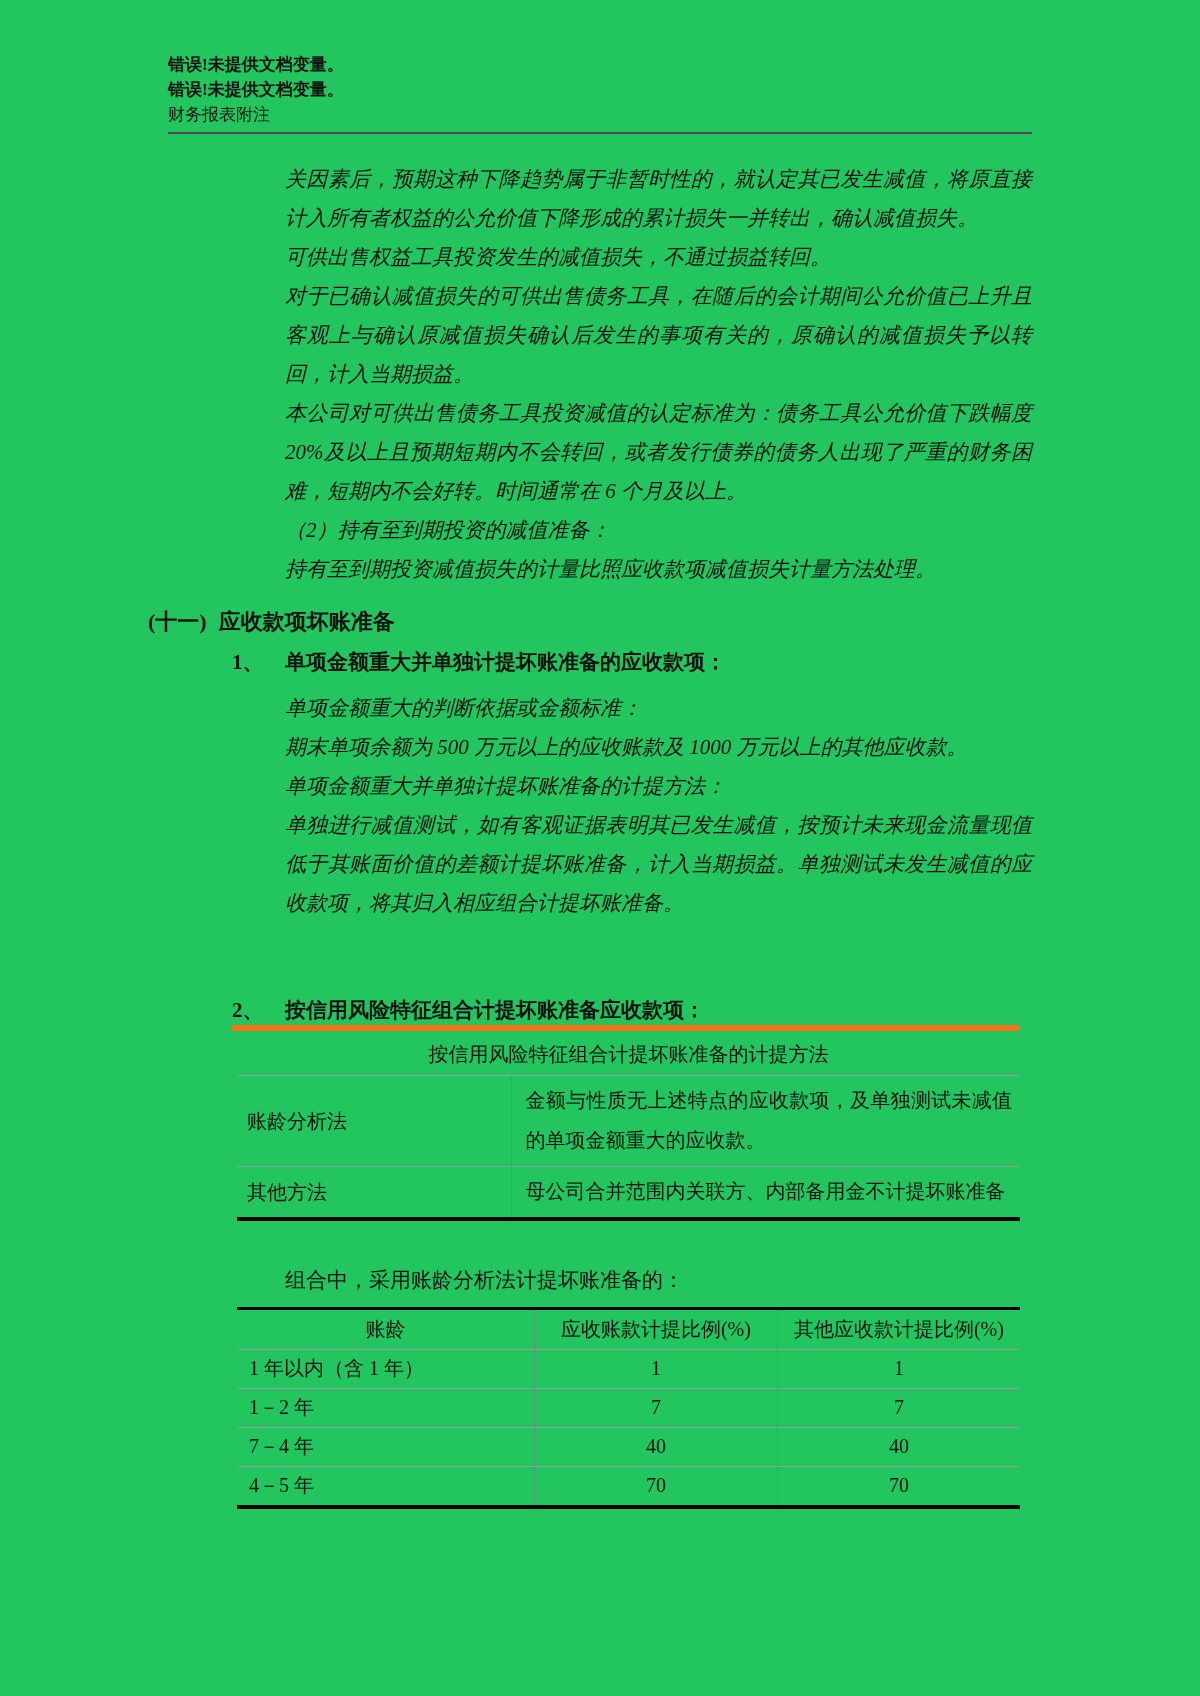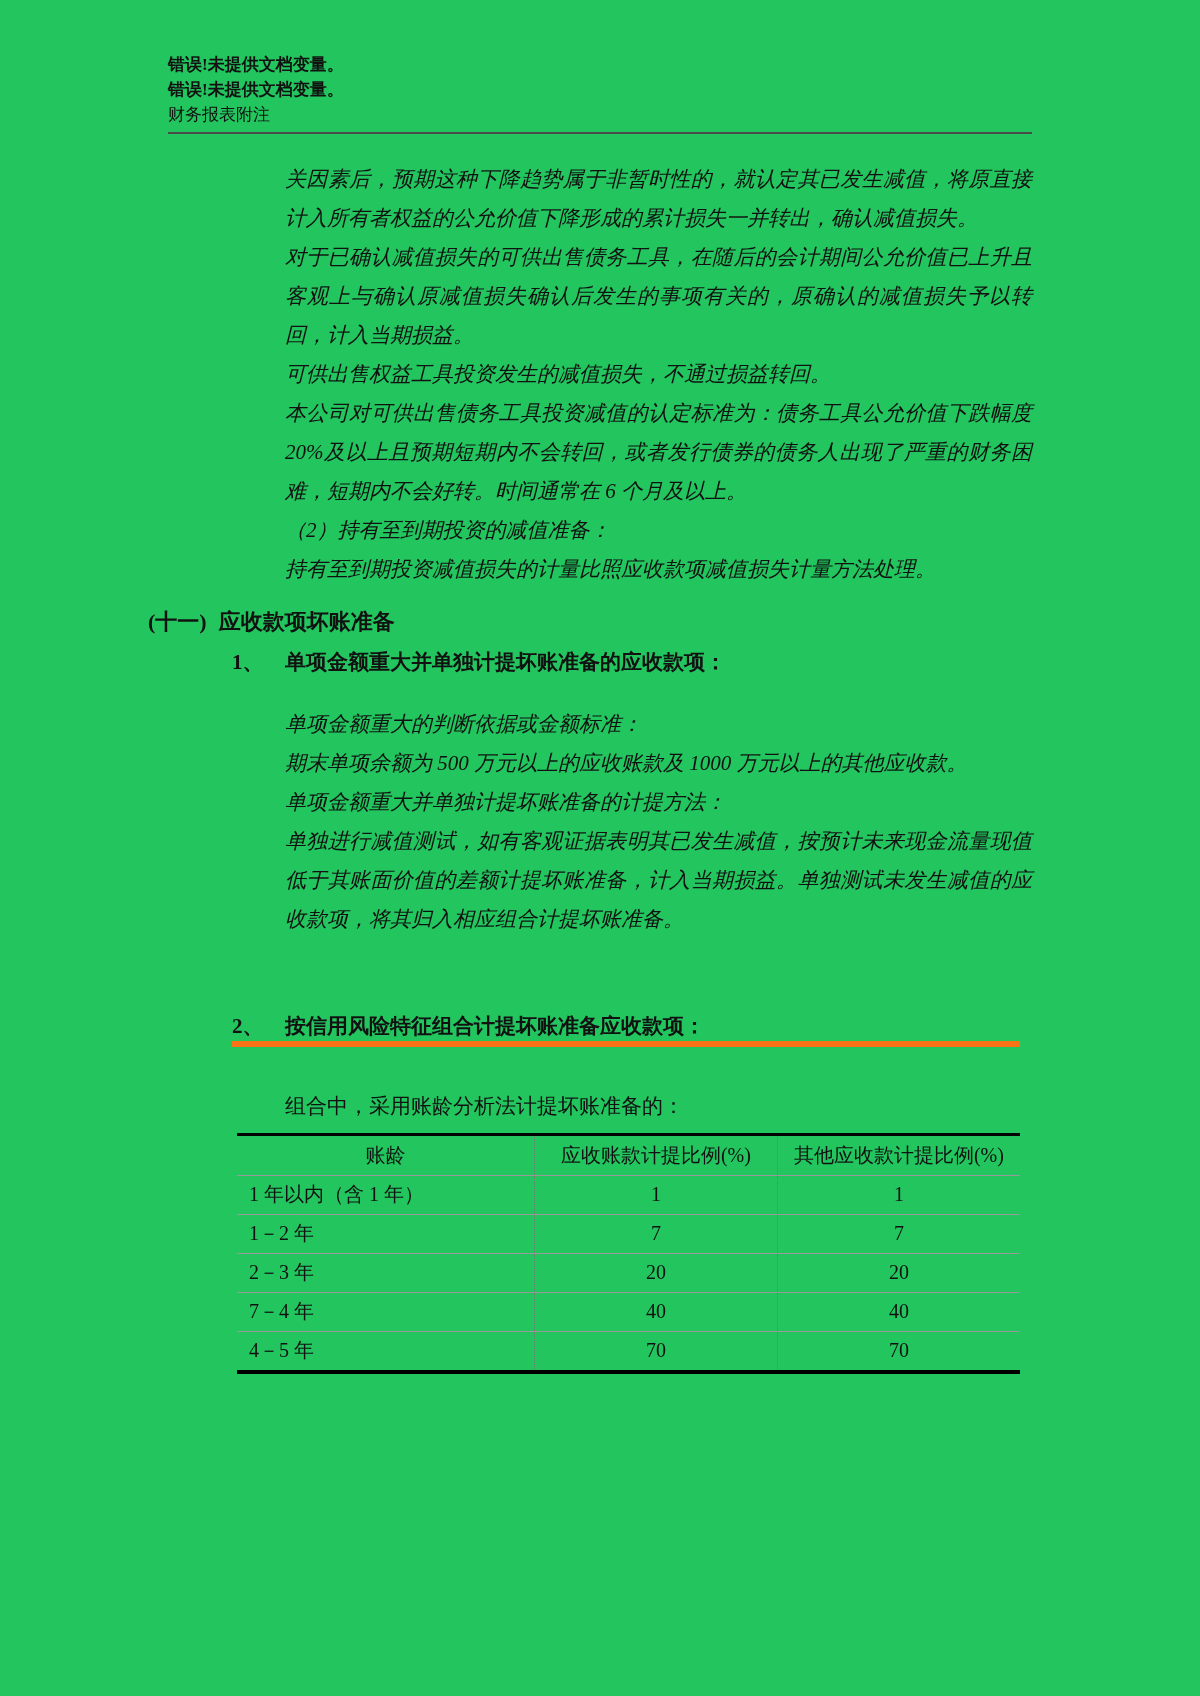--- a/index.html
+++ b/index.html
@@ -137,8 +137,8 @@
 
   <section class="intro bodytext">
     <p>关因素后，预期这种下降趋势属于非暂时性的，就认定其已发生减值，将原直接计入所有者权益的公允价值下降形成的累计损失一并转出，确认减值损失。</p>
+    <p>可供出售权益工具投资发生的减值损失，不通过损益转回。</p>
     <p>对于已确认减值损失的可供出售债务工具，在随后的会计期间公允价值已上升且客观上与确认原减值损失确认后发生的事项有关的，原确认的减值损失予以转回，计入当期损益。</p>
-    <p>可供出售权益工具投资发生的减值损失，不通过损益转回。</p>
     <p>本公司对可供出售债务工具投资减值的认定标准为：债务工具公允价值下跌幅度 20%及以上且预期短期内不会转回，或者发行债券的债务人出现了严重的财务困难，短期内不会好转。时间通常在 6 个月及以上。</p>
     <p>（2）持有至到期投资的减值准备：</p>
     <p>持有至到期投资减值损失的计量比照应收款项减值损失计量方法处理。</p>

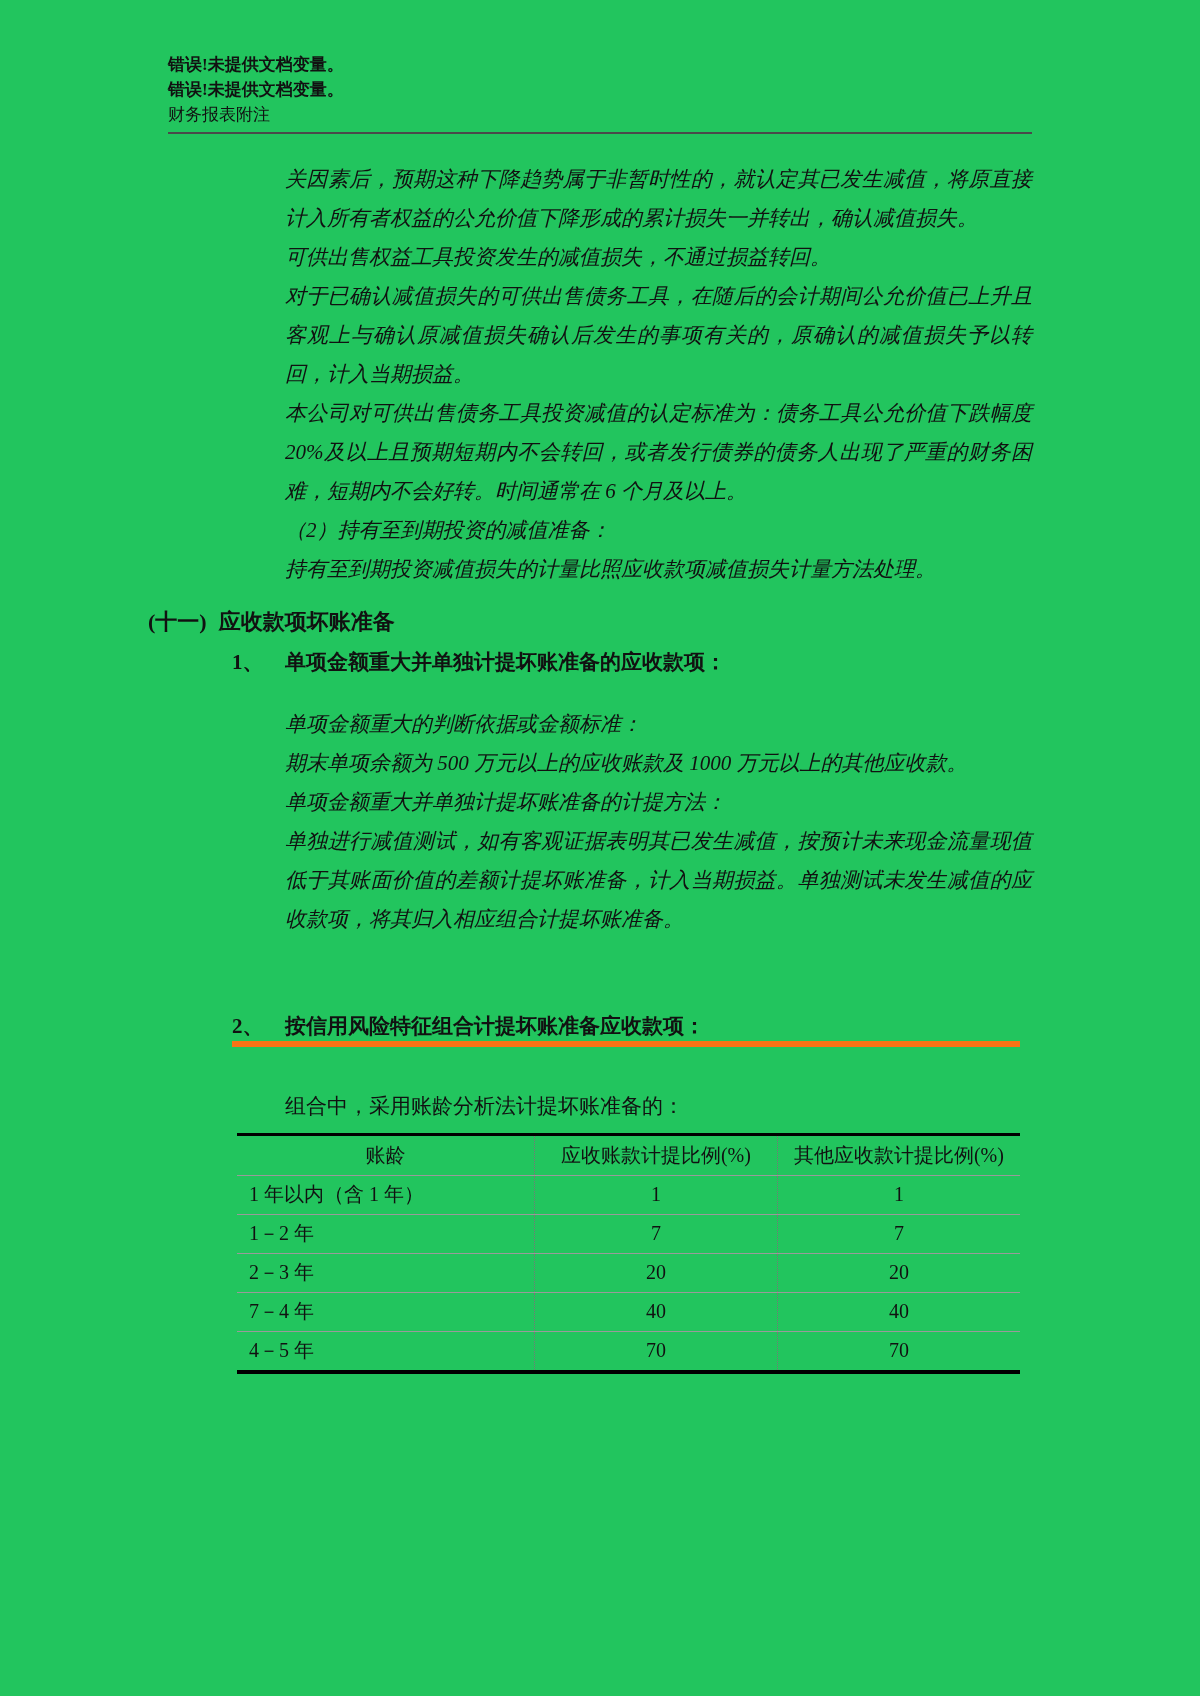--- a/index.html
+++ b/index.html
@@ -32,7 +32,7 @@
     font-style: italic;
   }
   .intro { margin-top: 26px; }
-  .sub1-paras { margin-top: 28px; }
+  .sub1-paras { margin-top: 12px; }
   .bodytext p {
     margin: 0;
     font-size: 21px;

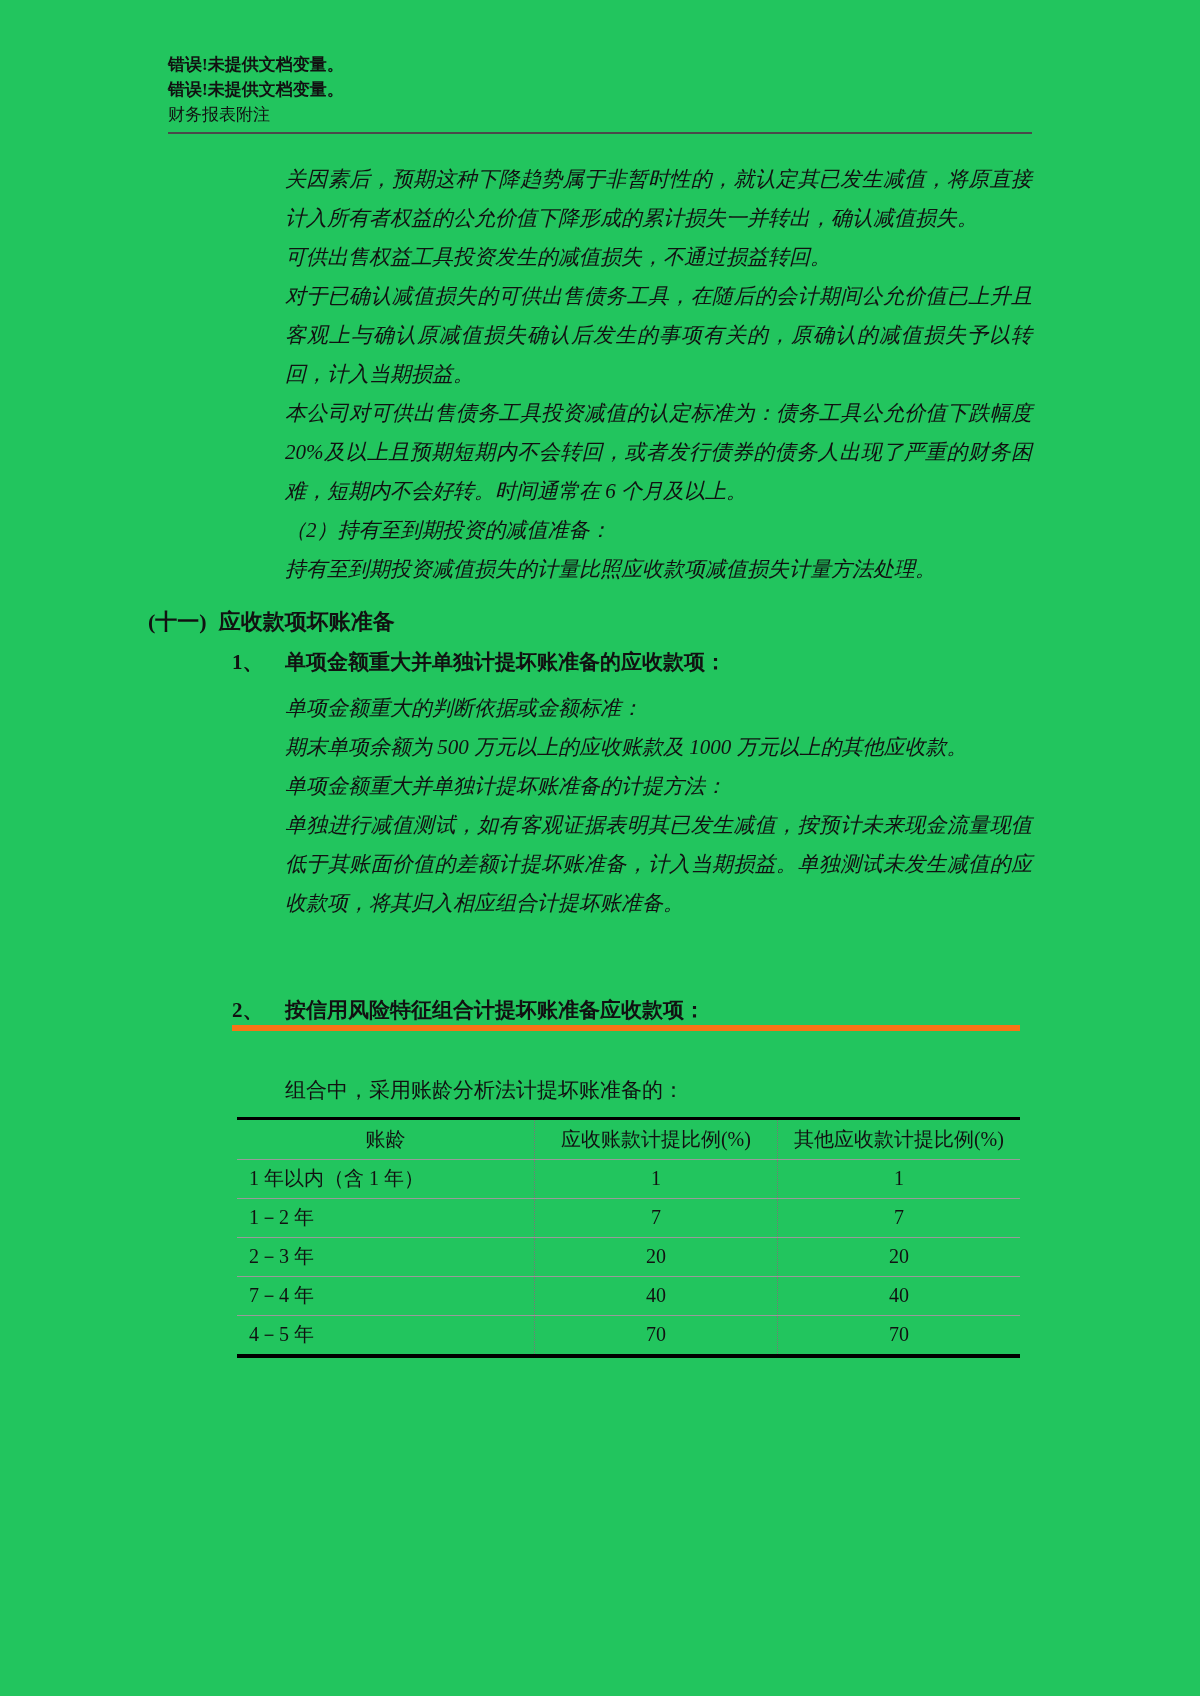--- a/index.html
+++ b/index.html
@@ -163,6 +163,21 @@
     <span class="sub-num">2、</span><span>按信用风险特征组合计提坏账准备应收款项：</span>
   </h3>
 
+  <table class="method-table">
+    <tbody>
+      <tr>
+        <td colspan="2" class="merged-head">按信用风险特征组合计提坏账准备的计提方法</td>
+      </tr>
+      <tr class="row-mid">
+        <td class="method-cell">账龄分析法</td>
+        <td class="desc-cell">金额与性质无上述特点的应收款项，及单独测试未减值的单项金额重大的应收款。</td>
+      </tr>
+      <tr>
+        <td class="method-cell">其他方法</td>
+        <td class="desc-cell">母公司合并范围内关联方、内部备用金不计提坏账准备</td>
+      </tr>
+    </tbody>
+  </table>
 
   <p class="aging-intro">组合中，采用账龄分析法计提坏账准备的：</p>
 

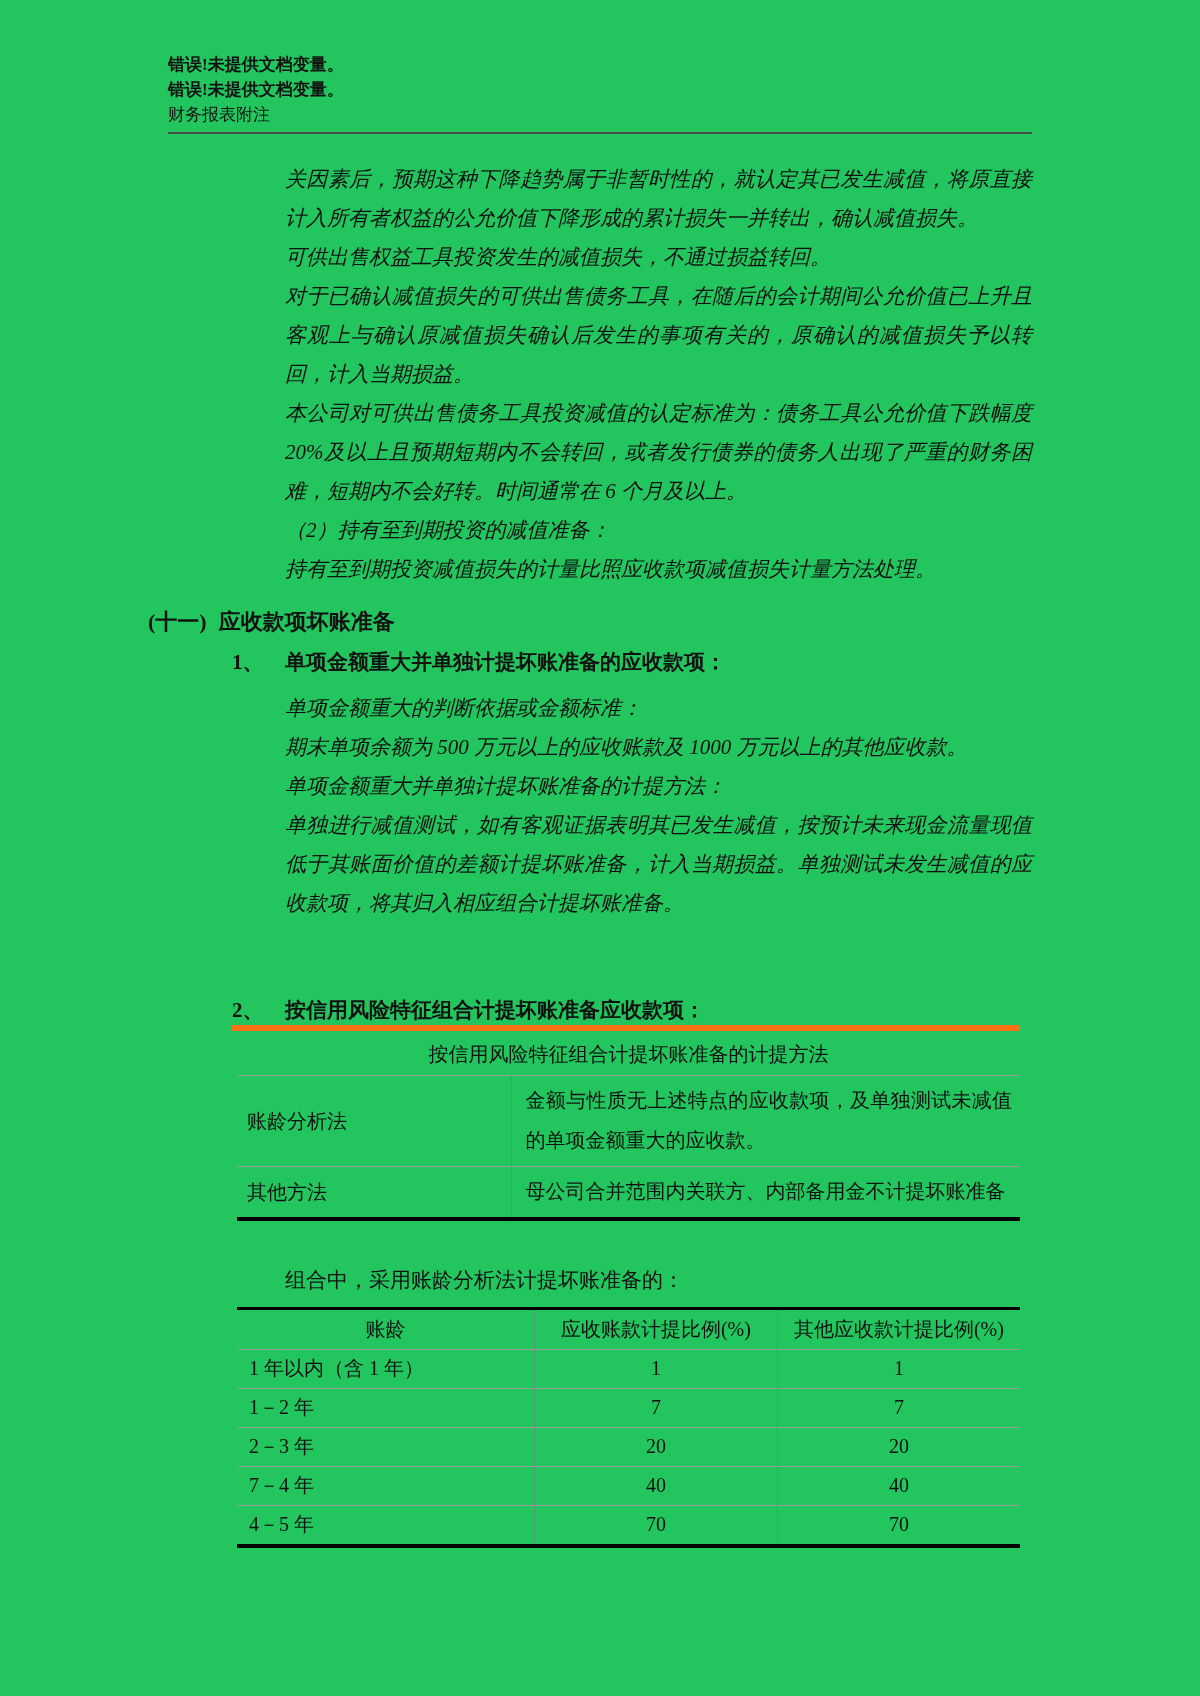--- a/index.html
+++ b/index.html
@@ -199,11 +199,6 @@
         <td class="col-other">7</td>
       </tr>
       <tr class="data">
-        <td class="col-age">2－3 年</td>
-        <td class="col-ar">20</td>
-        <td class="col-other">20</td>
-      </tr>
-      <tr class="data">
         <td class="col-age">7－4 年</td>
         <td class="col-ar">40</td>
         <td class="col-other">40</td>

